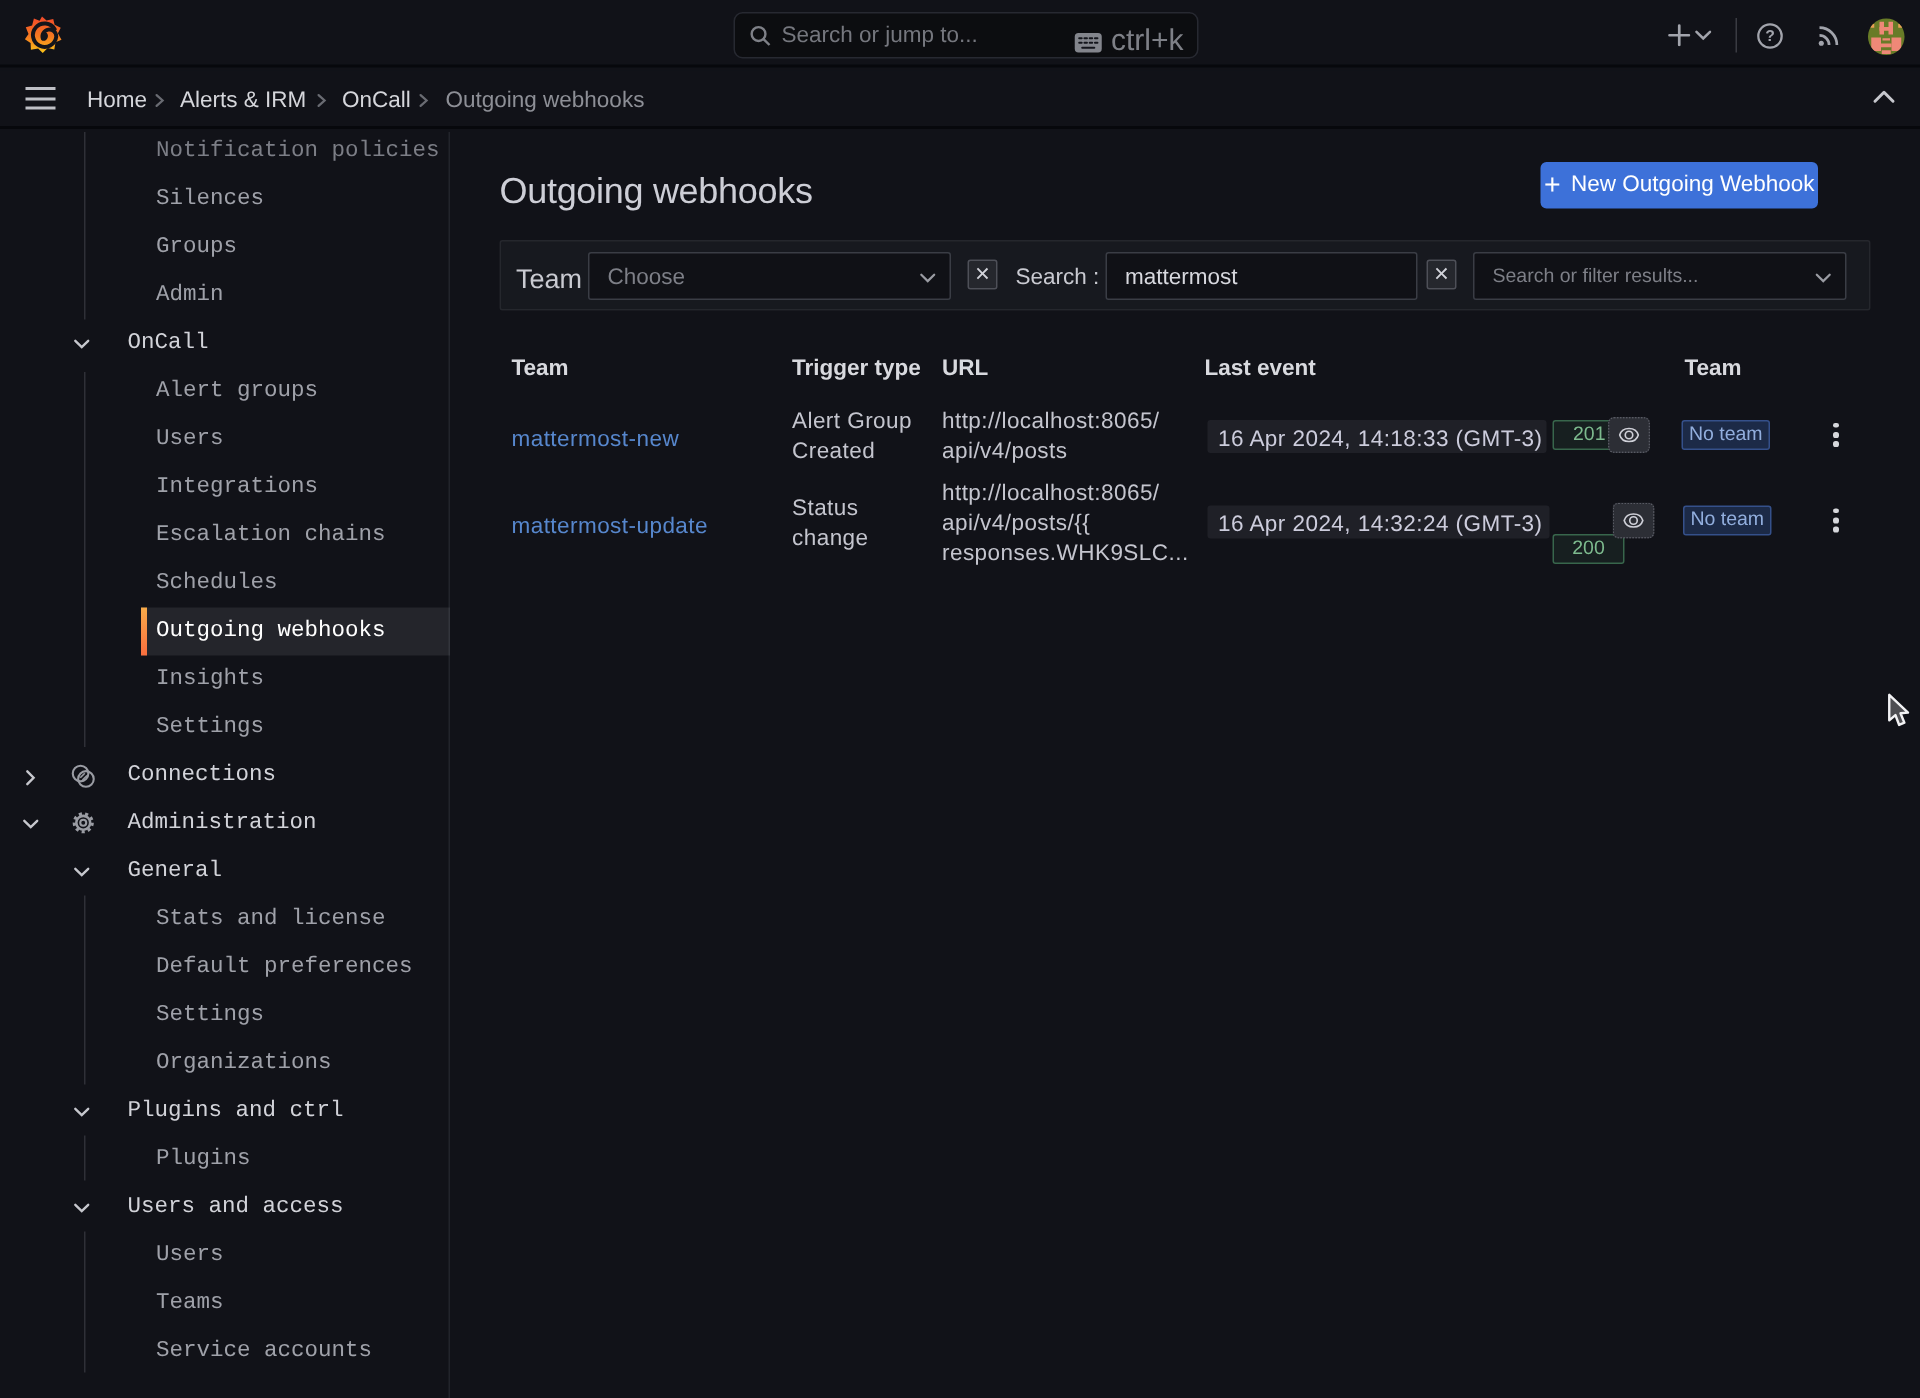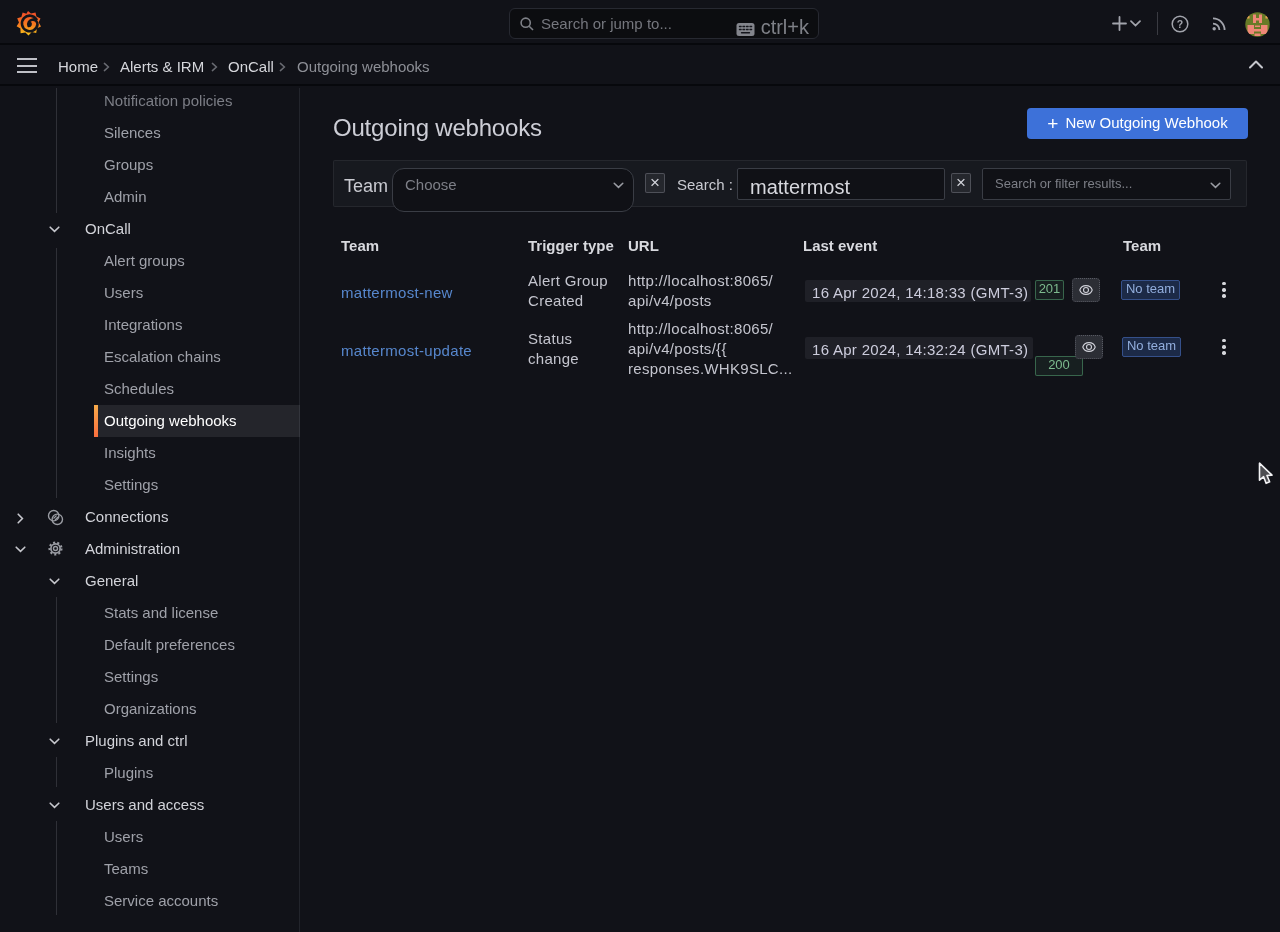--- a/index.html
+++ b/index.html
@@ -9,7 +9,7 @@
   #topbar { position:absolute; left:0; top:0; width:1280px; height:45px;
     background:#111218; border-bottom:2px solid #07080c; }
   #searchbox { position:absolute; left:489px; top:8px; width:310px; height:31px;
-    background:#0c0d10; border:1px solid #272931; border-radius:6px;margin-left:20px; }
+    background:#0c0d10; border:1px solid #272931; border-radius:6px; }
   #searchbox .ph { position:absolute; left:31px; top:6px; font-size:15px; color:#75777e; }
   #searchbox .kb { position:absolute; right:9px; top:7px; font-size:20px; color:#7e8087; }
   #crumbbar { position:absolute; left:0; top:47px; width:1280px; height:39px;

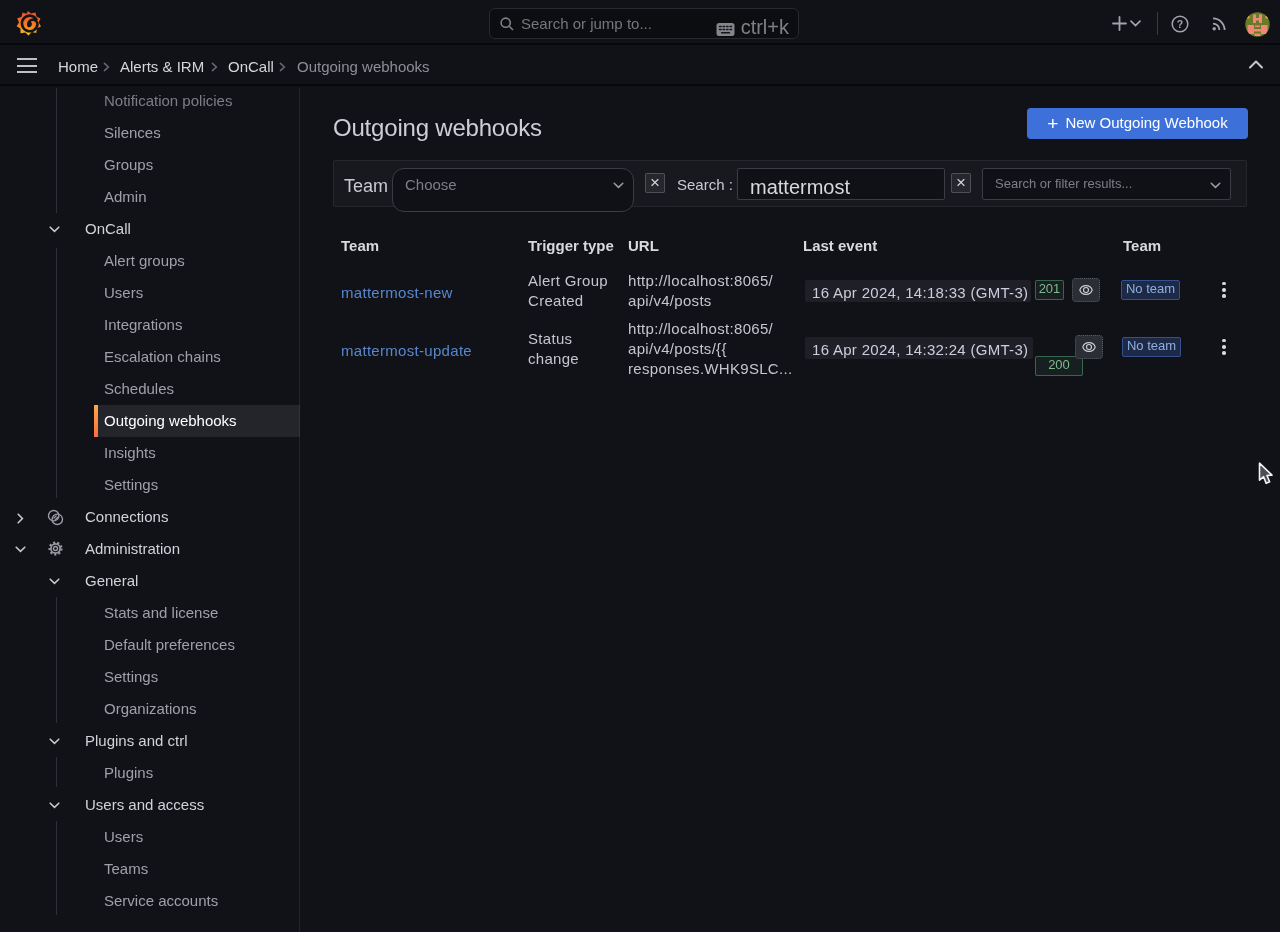--- a/index.html
+++ b/index.html
@@ -17,7 +17,7 @@
   .crumb { position:absolute; top:11px; font-size:15px; color:#d5d6db; white-space:nowrap; }
   .crumb.dim { color:#8d8f96; }
   #sidebar { position:absolute; left:0; top:88px; width:300px; height:844px;
-    background:#111218; border-right:1px solid #22242b; }
+    background:#111218; border-right:1px solid #22242b;font-family:Liberation Mono, monospace; }
   .mi { position:absolute; height:32px; line-height:32px; font-size:15px; color:#9fa1a9; white-space:nowrap; }
   .mi.parent { color:#d2d3d9; }
   .vline { position:absolute; width:1px; background:rgba(204,204,220,0.16); left:56px; }

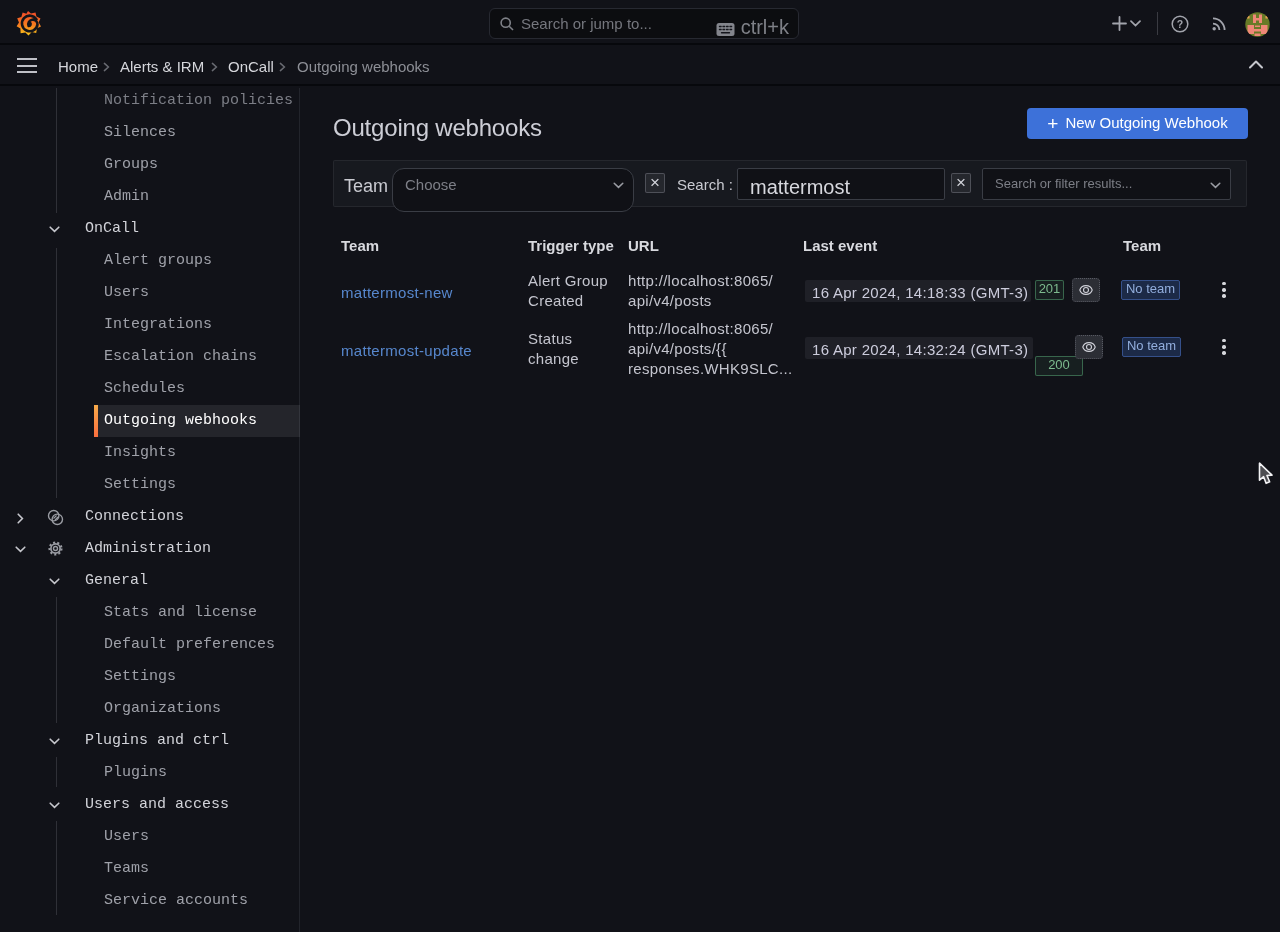--- a/index.html
+++ b/index.html
@@ -194,7 +194,7 @@
 <div id="content">
   <div class="abs" style="left:333px;top:114px;font-size:24px;color:#cdced6;letter-spacing:-0.2px">Outgoing webhooks</div>
 
-  <div class="abs" style="left:1027px;top:108px;width:221px;height:31px;background:#3d71d9;border-radius:4px;color:#fff;font-size:15px;text-align:center;line-height:29px">
+  <div class="abs" style="left:1027px;top:108px;width:185px;height:31px;background:#3d71d9;border-radius:4px;color:#fff;font-size:15px;text-align:center;line-height:29px">
     <span style="font-size:19px;font-weight:400;vertical-align:-2px;margin-right:7px">+</span>New Outgoing Webhook
   </div>
 

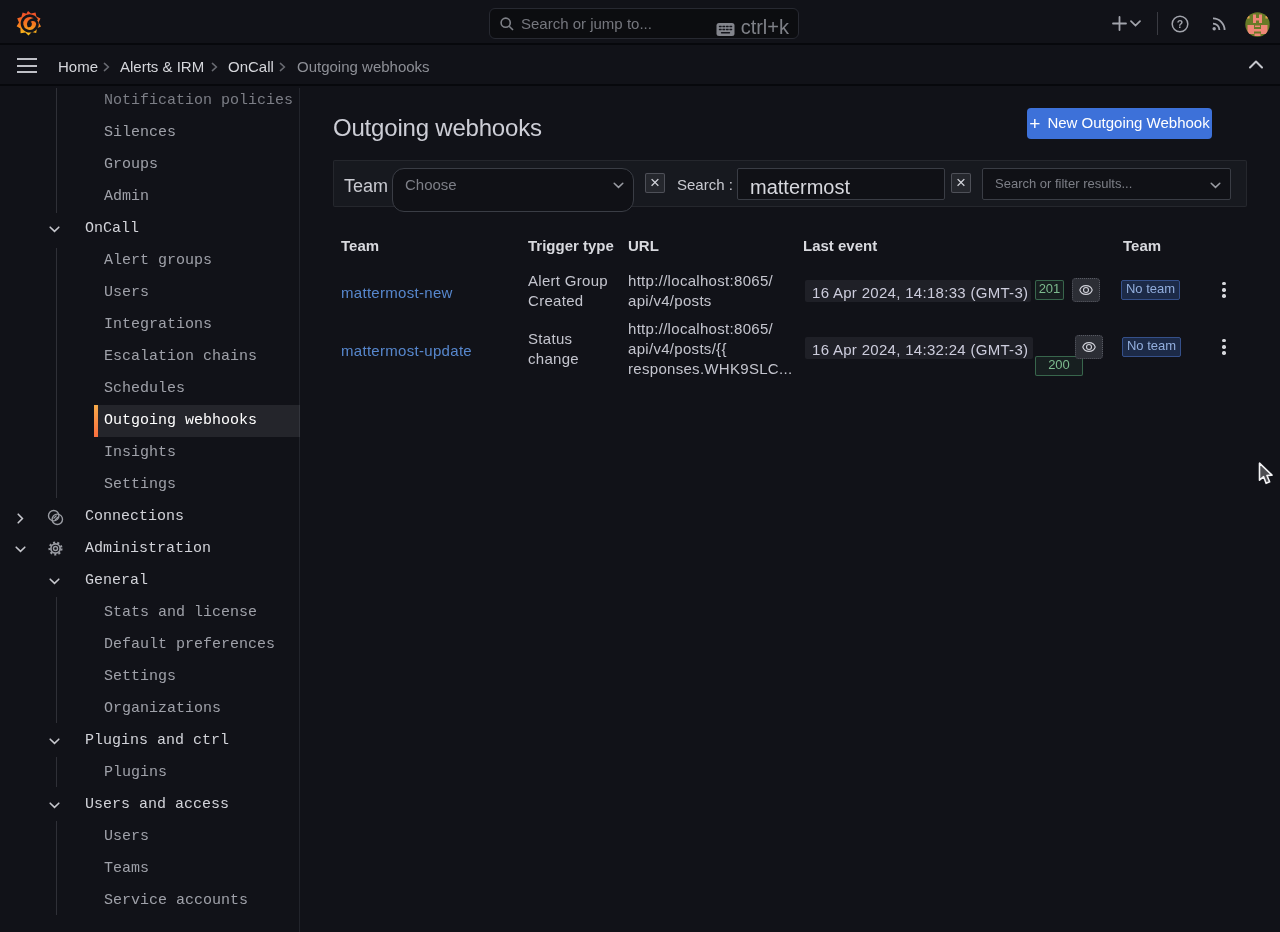--- a/index.html
+++ b/index.html
@@ -200,7 +200,7 @@
 
   <div class="abs" style="left:333px;top:160px;width:914px;height:47px;background:#17191f;border:1px solid rgba(204,204,220,0.08);border-radius:2px"></div>
   <div class="abs" style="left:344px;top:176px;font-size:18px;color:#c9cad1">Team :</div>
-  <div class="abs" style="left:392px;top:168px;width:242px;height:44px;background:#101116;border:1px solid #3a3d45;border-radius:12px">
+  <div class="abs" style="left:392px;top:168px;width:242px;height:32px;background:#101116;border:1px solid #3a3d45;border-radius:2px">
     <span class="abs" style="left:12px;top:7px;font-size:15px;color:#7d7f87">Choose</span>
     <svg class="abs" style="right:9px;top:13px" width="11" height="7" viewBox="0 0 11 7" fill="none" stroke="#9a9ca3" stroke-width="1.5" stroke-linecap="round">
         <path d="M1.2 1.2 L5.5 5.4 L9.8 1.2"></path>

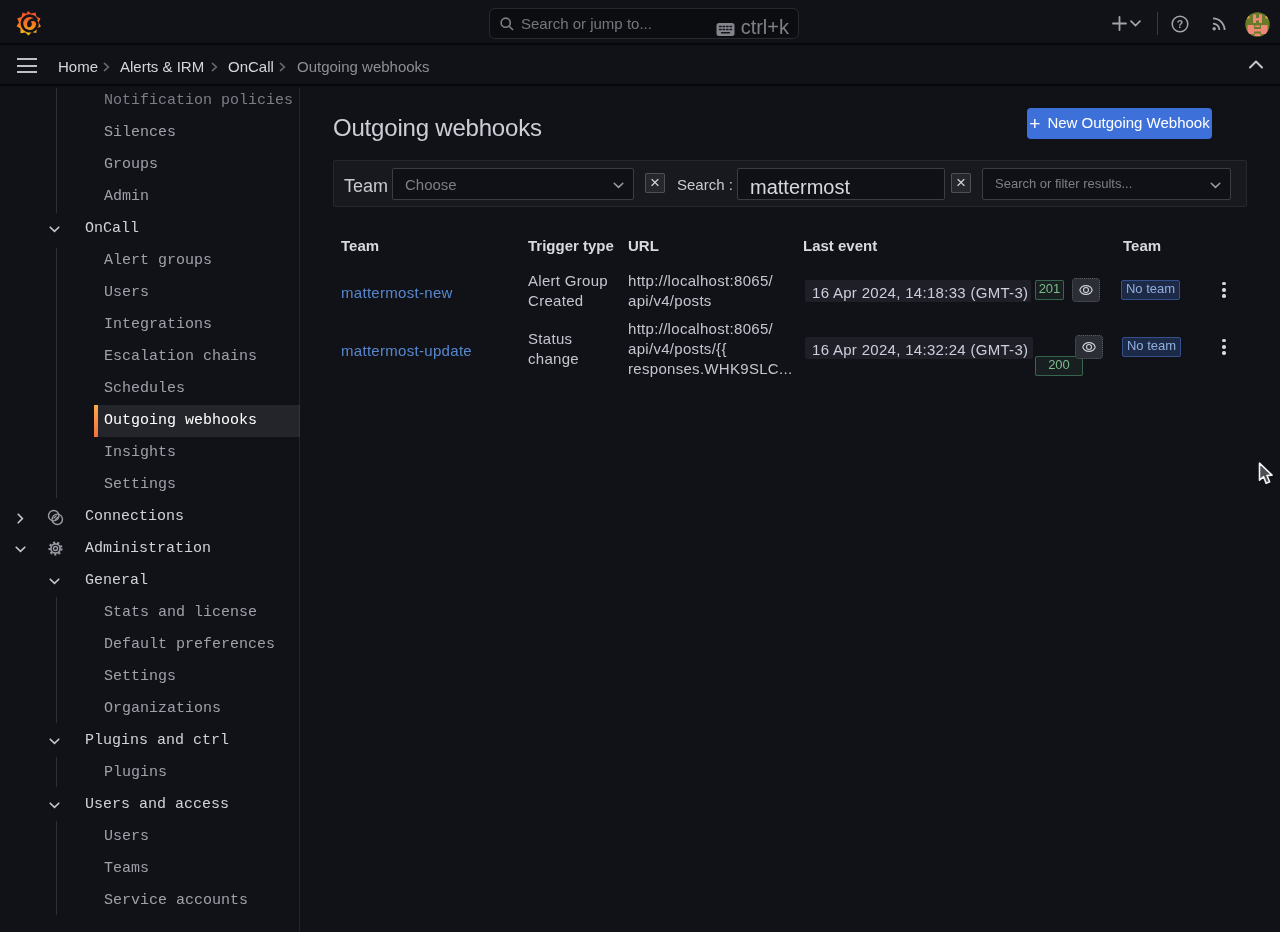--- a/index.html
+++ b/index.html
@@ -209,7 +209,7 @@
   <div class="abs" style="left:645px;top:173px;width:20px;height:20px;background:rgba(204,204,220,0.08);border:1px solid rgba(204,204,220,0.25);border-radius:2px;text-align:center;line-height:18px;font-size:17px;color:#d2d3da">×</div>
   <div class="abs" style="left:677px;top:176px;font-size:15px;color:#c9cad1">Search :</div>
   <div class="abs" style="left:737px;top:168px;width:208px;height:32px;background:#101116;border:1px solid #3a3d45;border-radius:2px">
-    <span class="abs" style="left:12px;top:7px;font-size:20px;color:#d7d8de">mattermost</span>
+    <span class="abs" style="left:12px;top:7px;font-size:15px;color:#d7d8de">mattermost</span>
   </div>
   <div class="abs" style="left:951px;top:173px;width:20px;height:20px;background:rgba(204,204,220,0.08);border:1px solid rgba(204,204,220,0.25);border-radius:2px;text-align:center;line-height:18px;font-size:17px;color:#d2d3da">×</div>
   <div class="abs" style="left:982px;top:168px;width:249px;height:32px;background:#101116;border:1px solid #3a3d45;border-radius:2px">

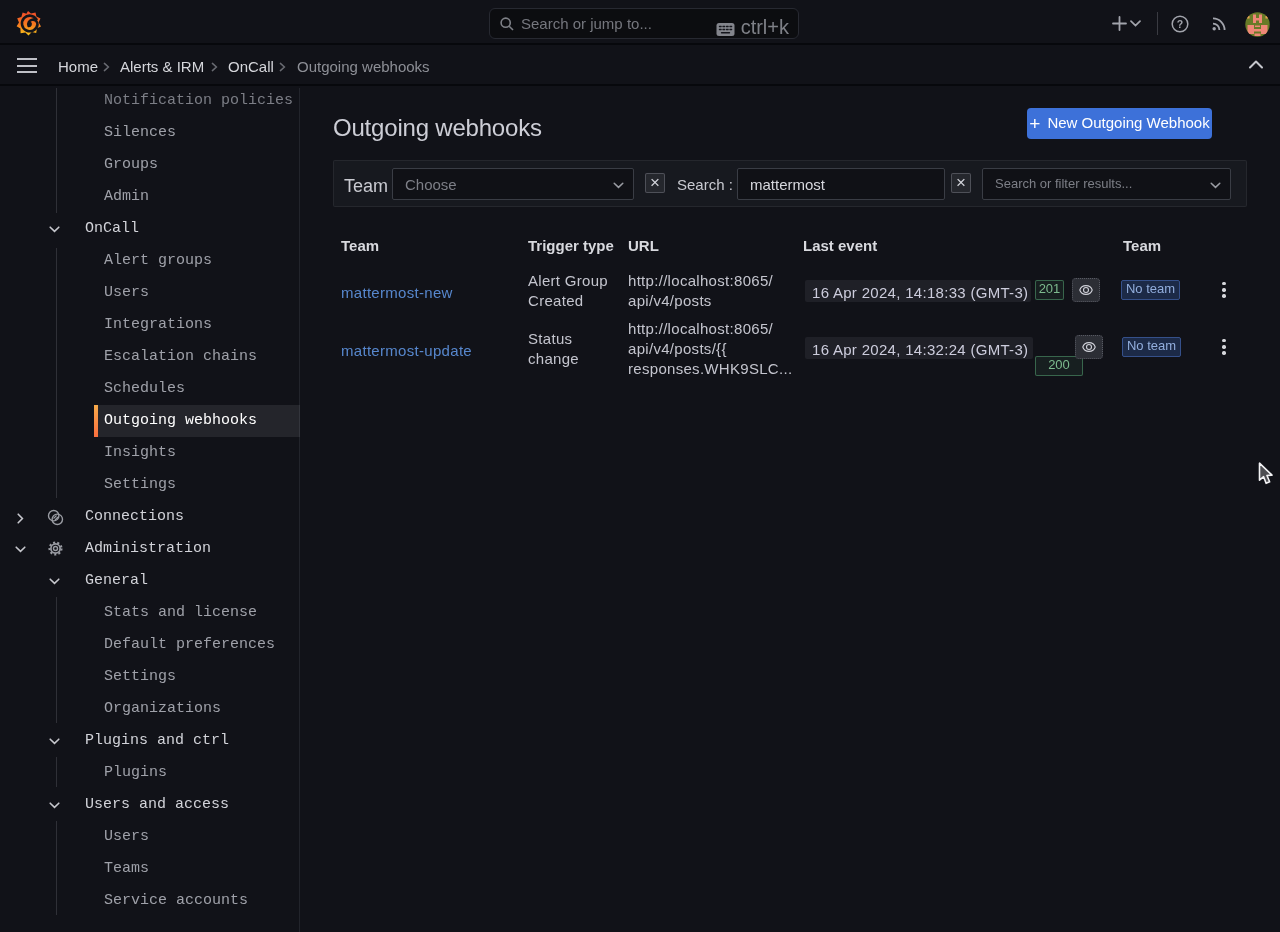--- a/index.html
+++ b/index.html
@@ -230,7 +230,7 @@
   <div class="cell" style="left:628px;top:271px">http://localhost:8065/<br>api/v4/posts</div>
   <div class="abs" style="left:805px;top:280px;width:226px;height:22px;background:rgba(204,204,220,0.08);border-radius:2px"></div>
   <div class="cell" style="left:812px;top:283px;color:#ccccdc">16 Apr 2024, 14:18:33 (GMT-3)</div>
-  <div class="badge" style="left:1035px;top:280px;width:29px;background:rgba(108,207,142,0.07);border:1px solid rgba(108,207,142,0.40);color:#7dba8e">201</div>
+  <div class="badge" style="left:1035px;top:280px;width:49px;background:rgba(108,207,142,0.07);border:1px solid rgba(108,207,142,0.40);color:#7dba8e">201</div>
   <div class="abs" style="left:1072px;top:278px;width:28px;height:24px;background:#2c2e35;border:1px dotted rgba(204,204,220,0.28);border-radius:4px">
     <svg class="abs" style="left:6px;top:4px" width="14" height="14" viewBox="0 0 14 14" fill="none" stroke="#cfd0d8" stroke-width="1.1">
       <path d="M0.8 7 C2.5 1.2, 11.5 1.2, 13.2 7 C11.5 12.8, 2.5 12.8, 0.8 7 Z"></path>

